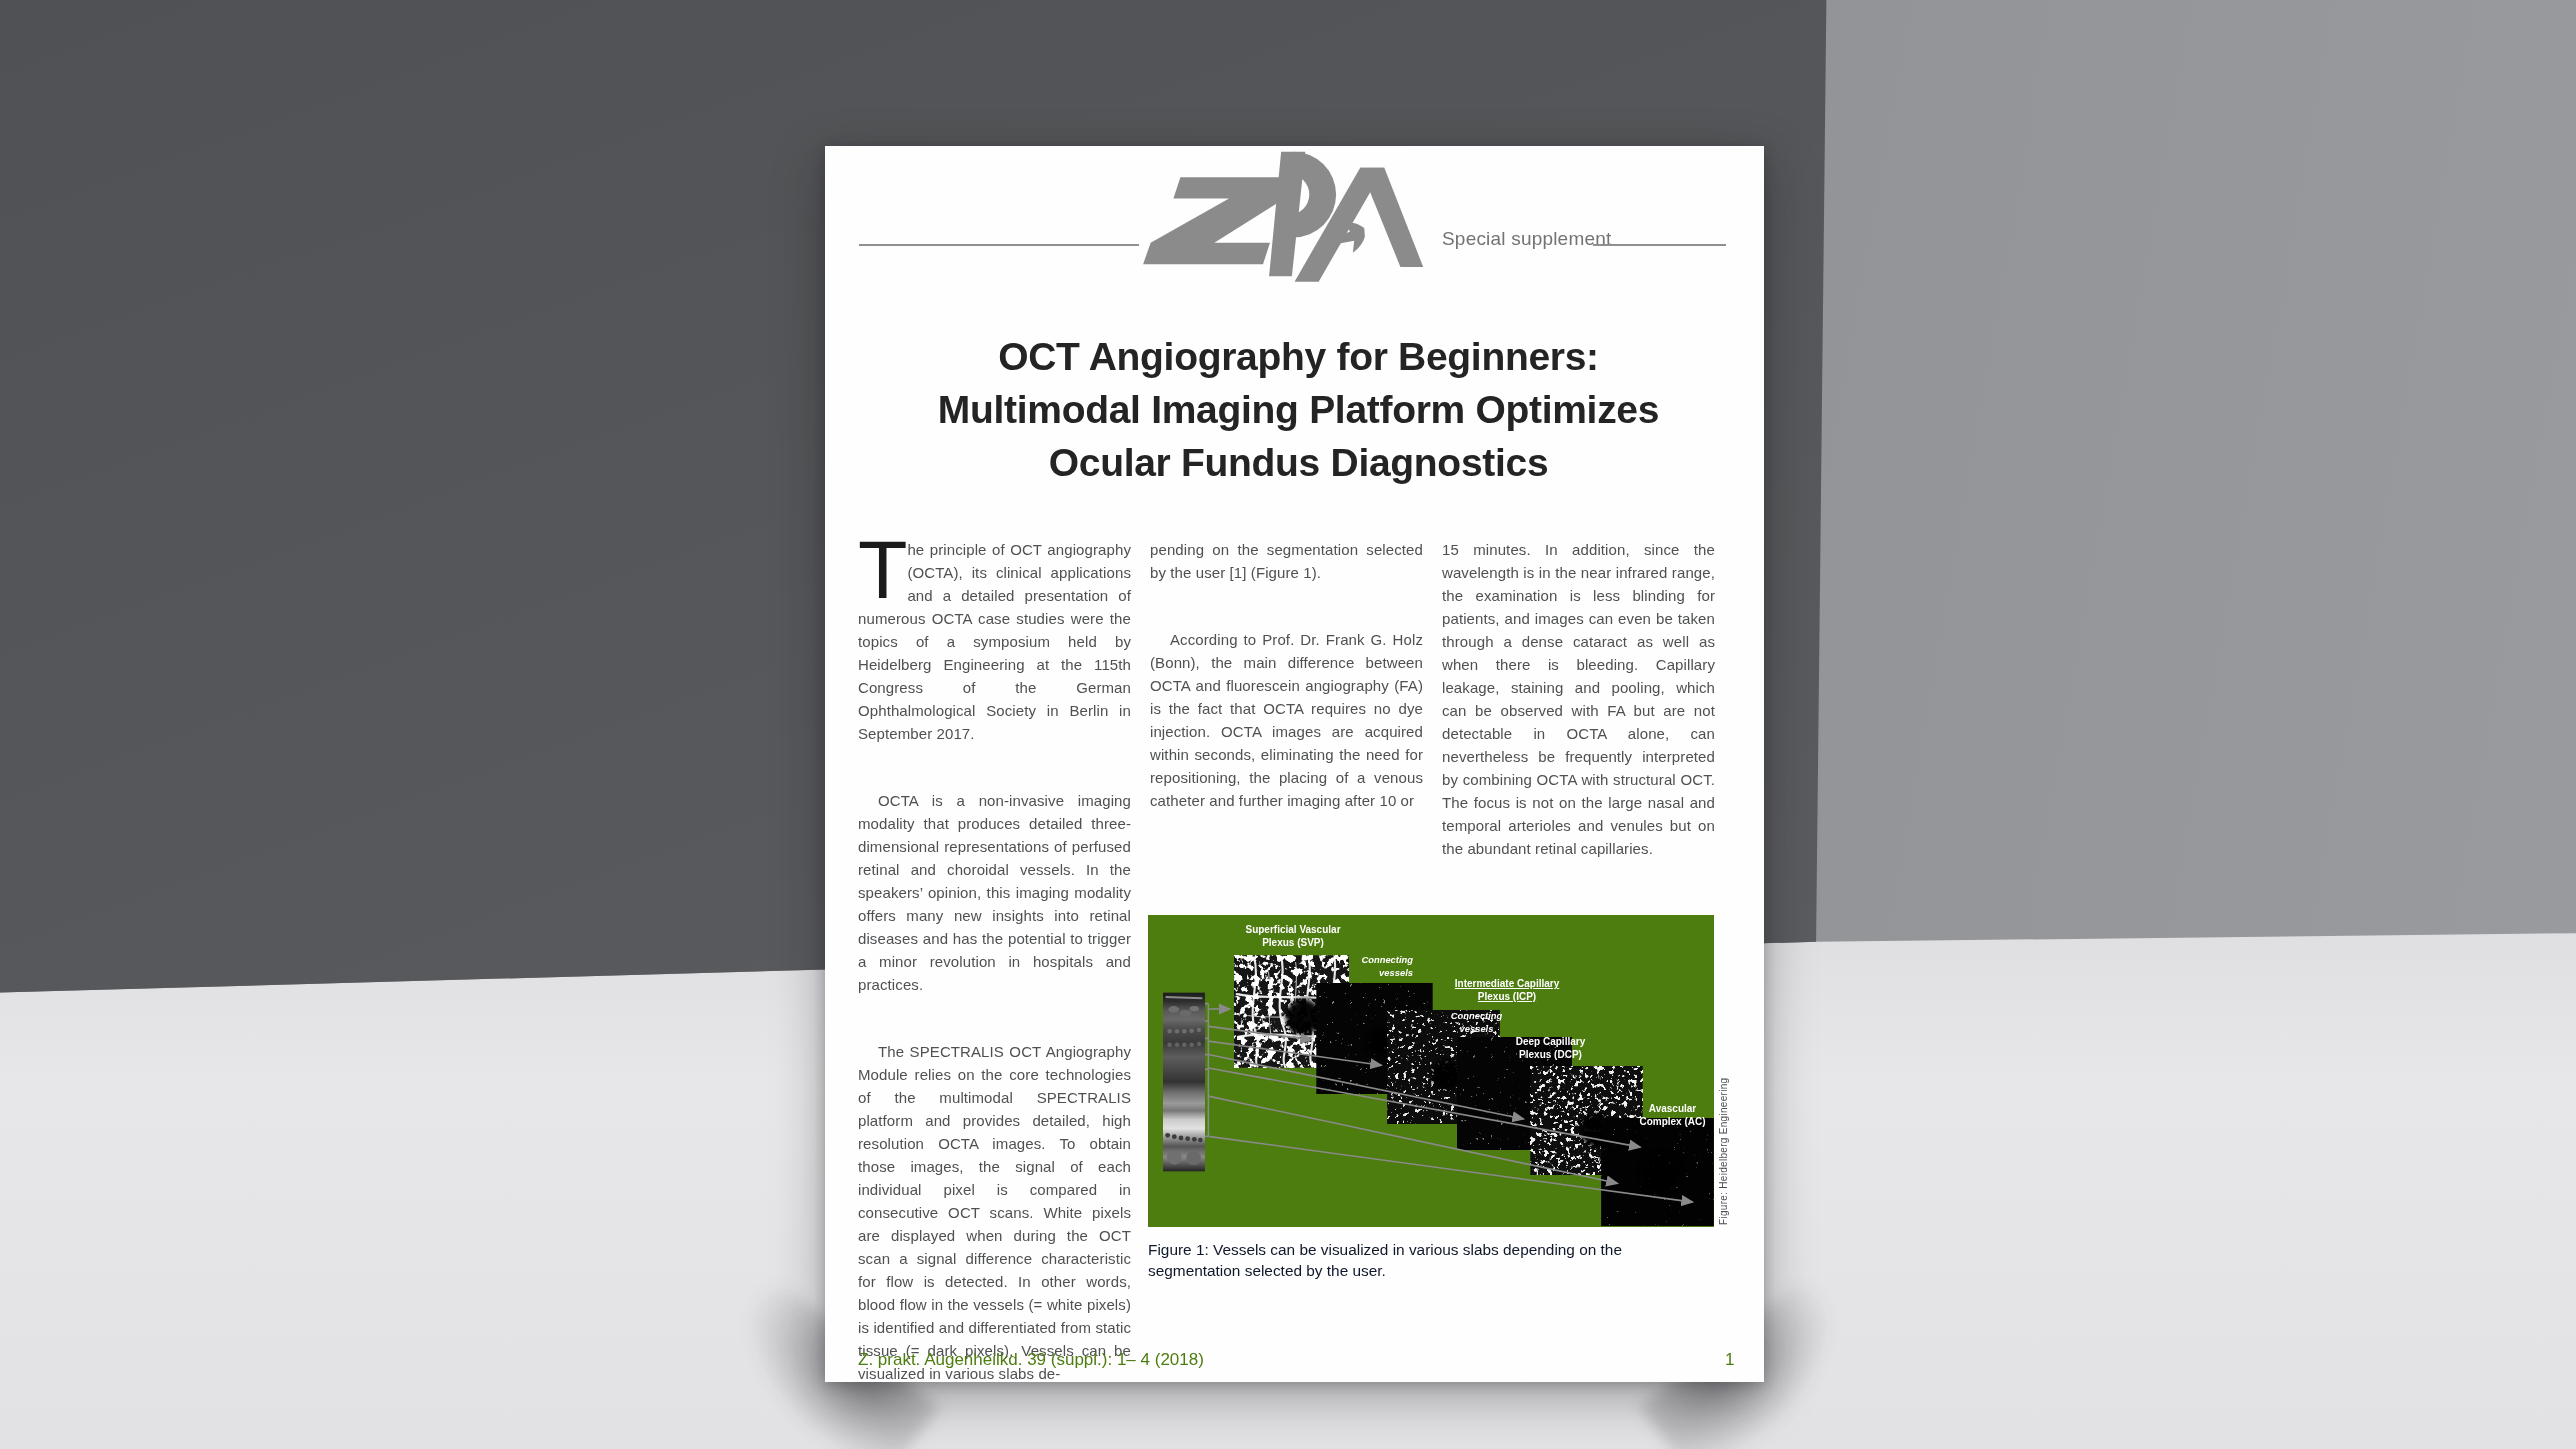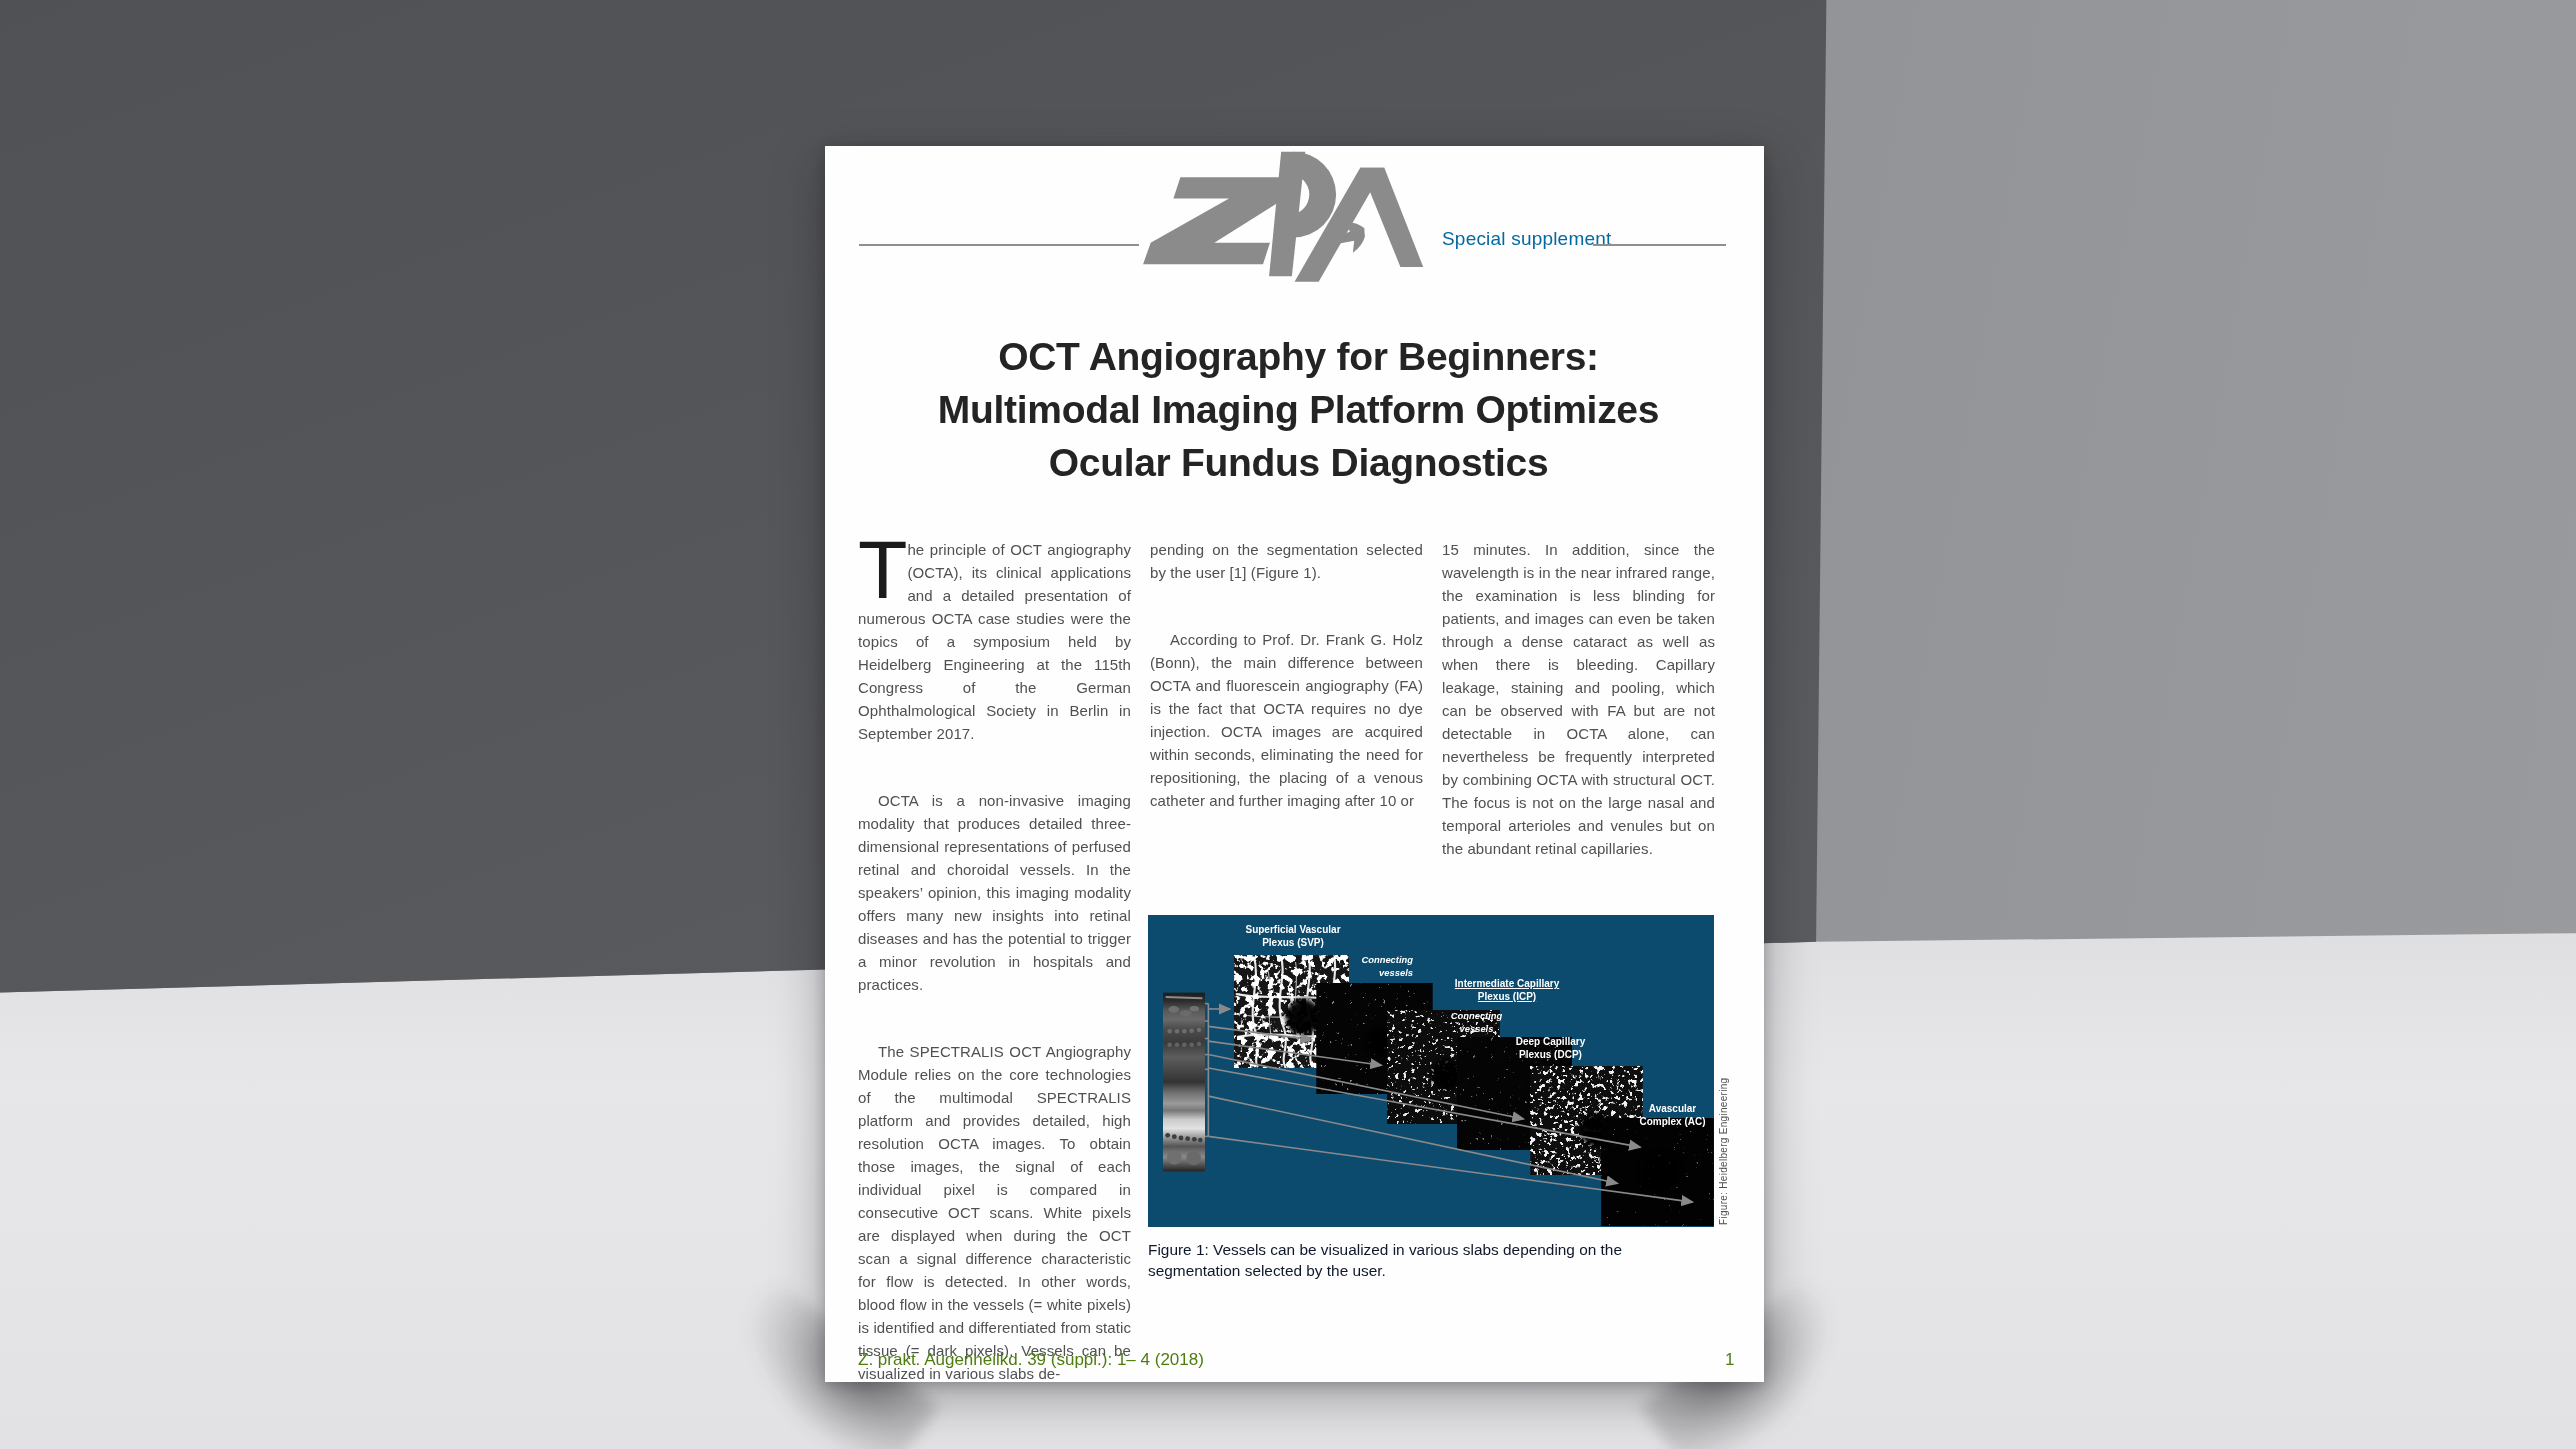--- a/index.html
+++ b/index.html
@@ -23,7 +23,7 @@
   .rule.left{left:34px;top:98px;width:280px;}
   .rule.right{left:768px;top:98px;width:133px;}
   .logo{position:absolute;left:314px;top:3.4px;width:291px;height:134px;}
-  .supplement{position:absolute;left:617px;top:82px;font-size:19px;color:#0369a1;letter-spacing:0.2px;}
+  .supplement{position:absolute;left:617px;top:82px;font-size:19px;color:#737373;letter-spacing:0.2px;}
   
   .title{position:absolute;left:0;top:180px;width:100%;margin:4px;text-align:center;
     font-size:39px;line-height:53px;font-weight:bold;color:#242424;letter-spacing:-0.3px;}

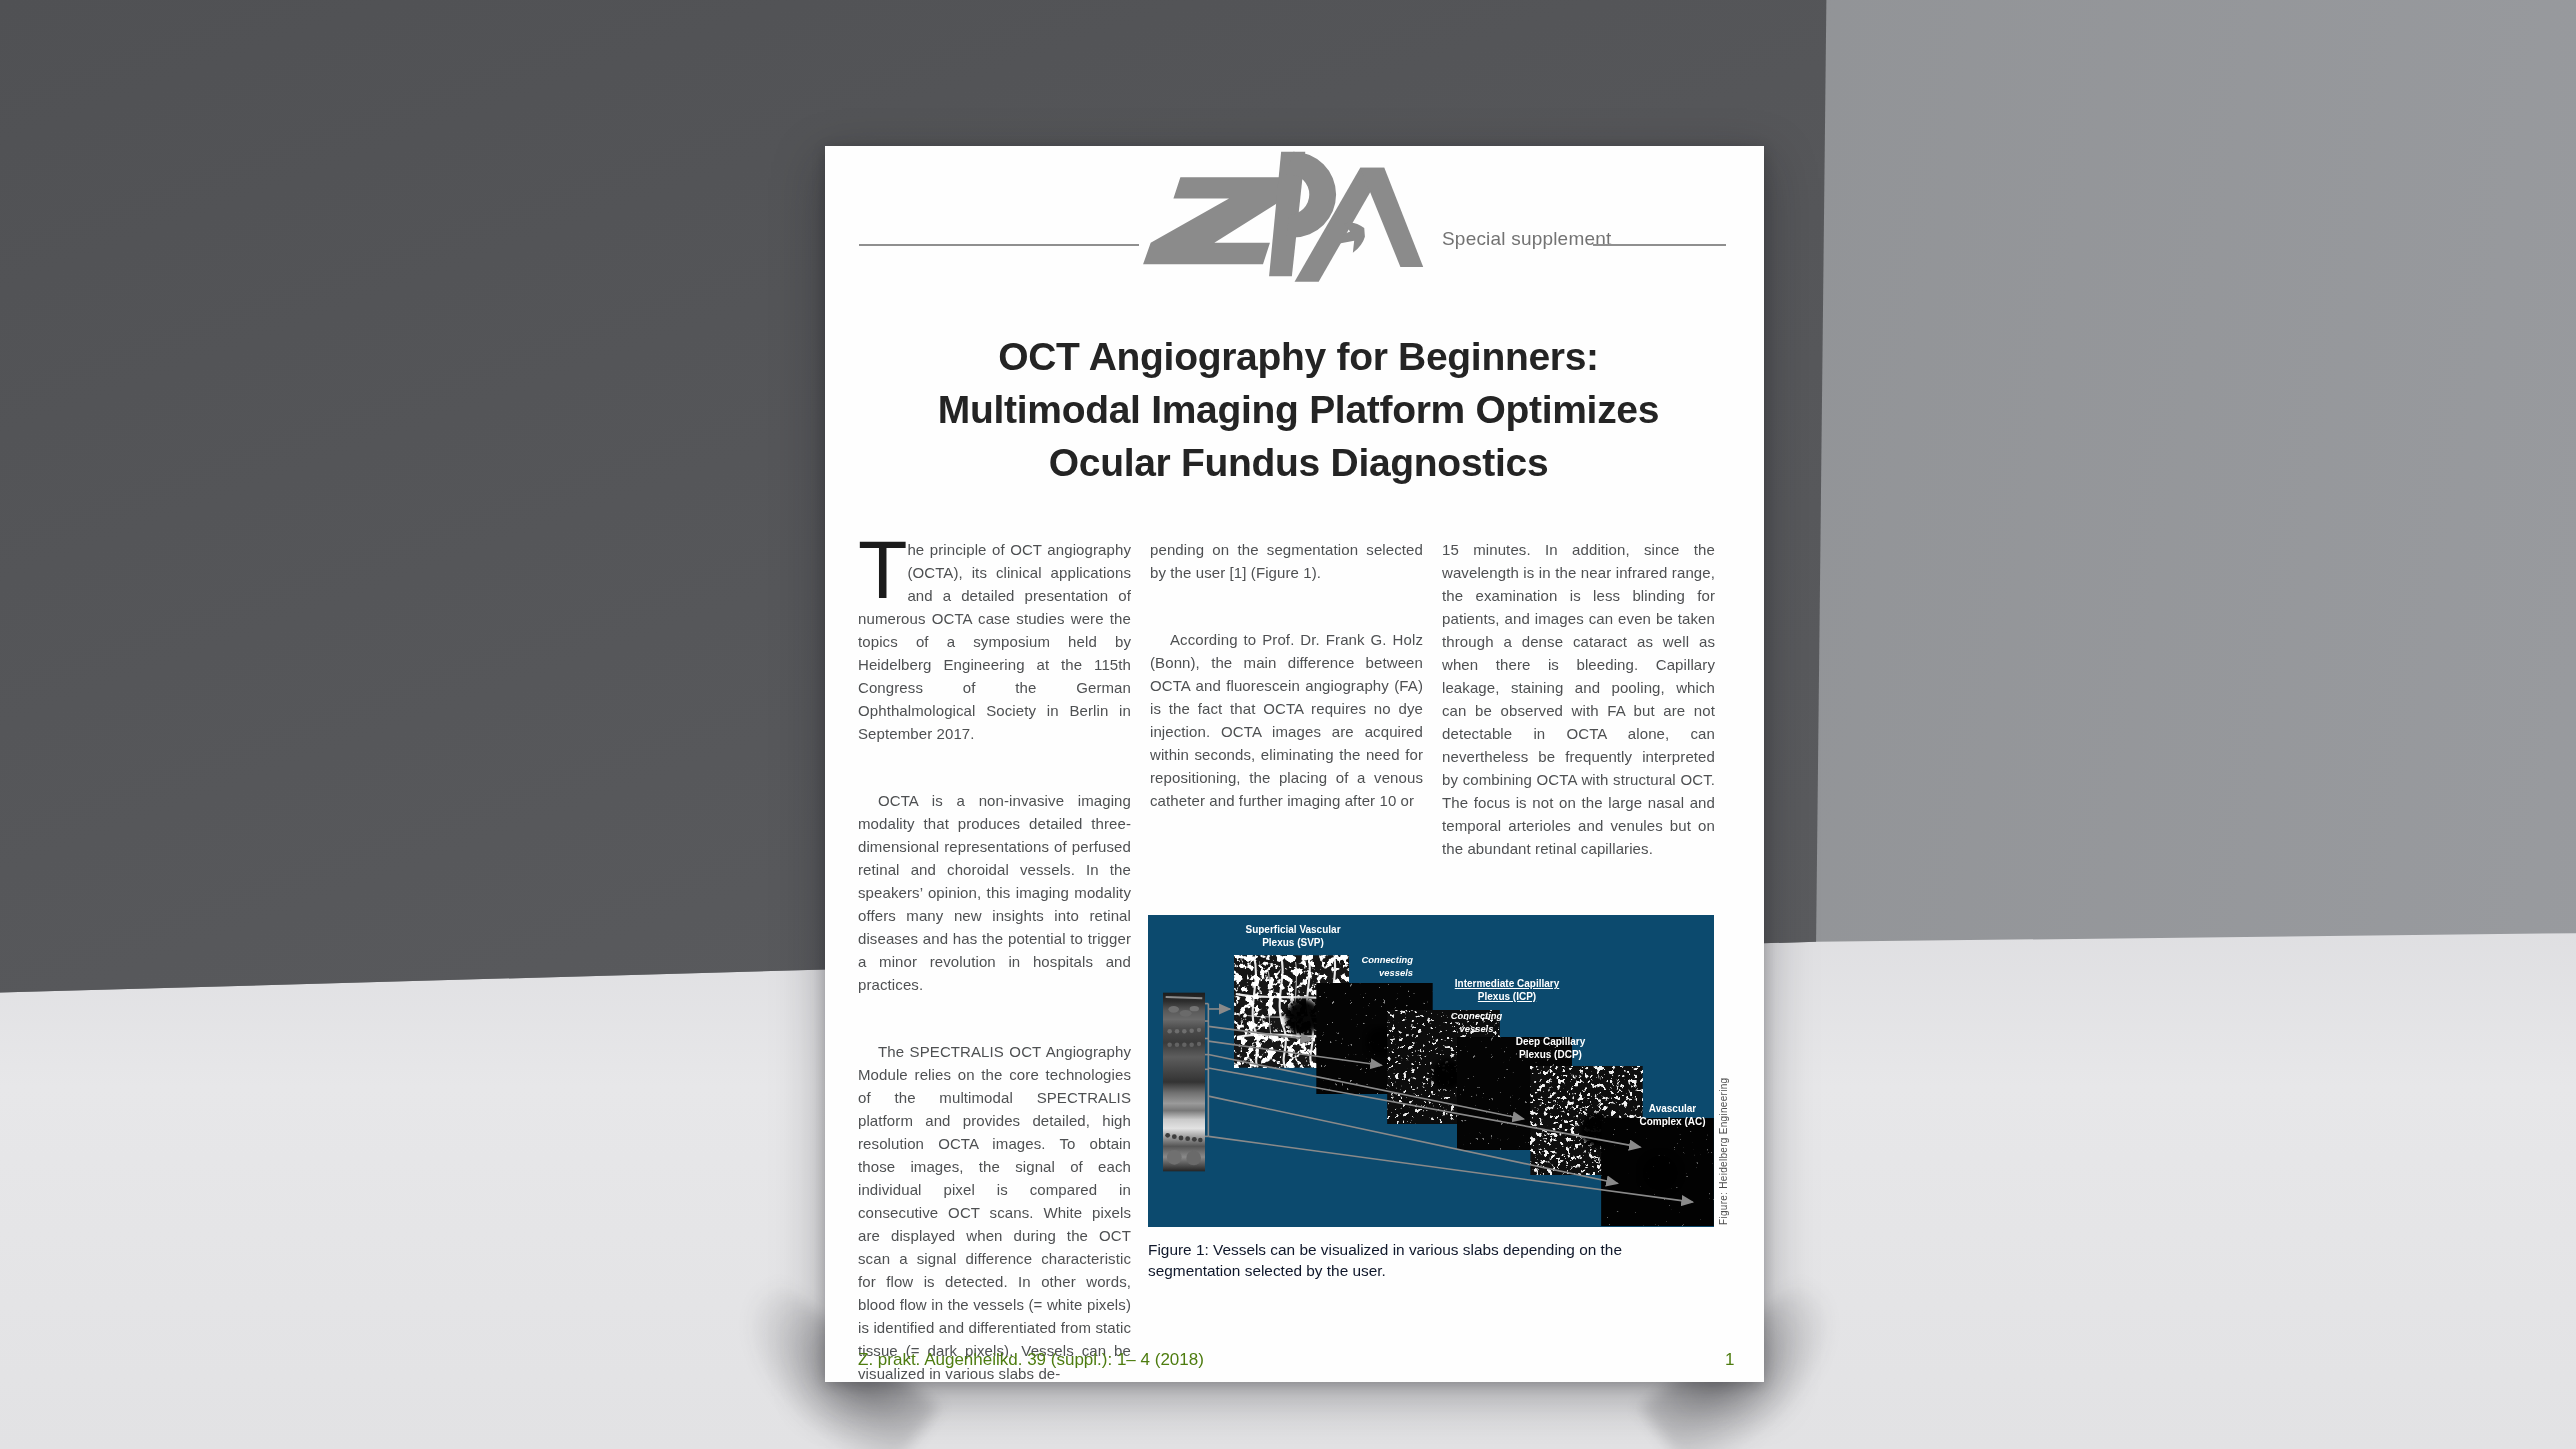--- a/index.html
+++ b/index.html
@@ -38,7 +38,7 @@
   .subhead{margin:27px 0 20px 0;font-size:17.4px;line-height:31px;font-weight:bold;color:#1f1f1f;}
   .subhead span{display:block;}
   
-  .fig-black{position:absolute;left:323px;top:769px;width:566px;height:312px;background:#0c4a6e;overflow:hidden;}
+  .fig-black{position:absolute;left:323px;top:769px;width:566px;height:312px;background:#4d7c0f;overflow:hidden;}
   .fpanel{position:absolute;display:block;}
   .fig-overlay{position:absolute;left:0;top:0;width:566px;height:312px;}
   .flabel{position:absolute;color:#fff;font-size:10px;line-height:12.7px;font-weight:bold;text-align:center;}

